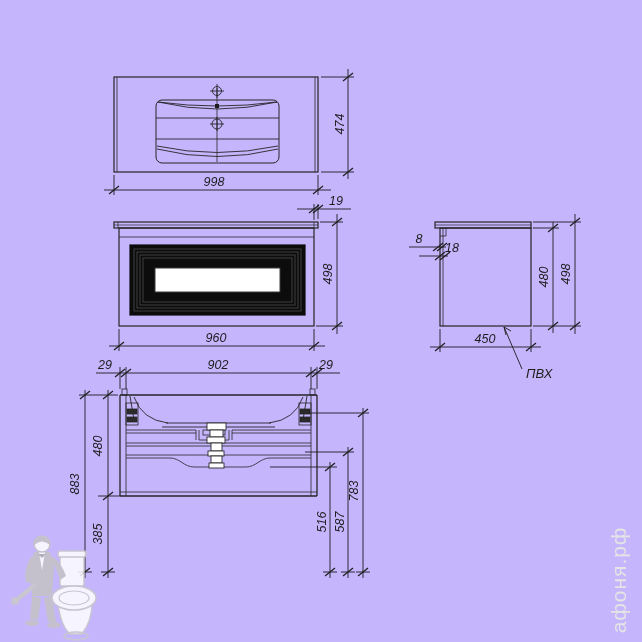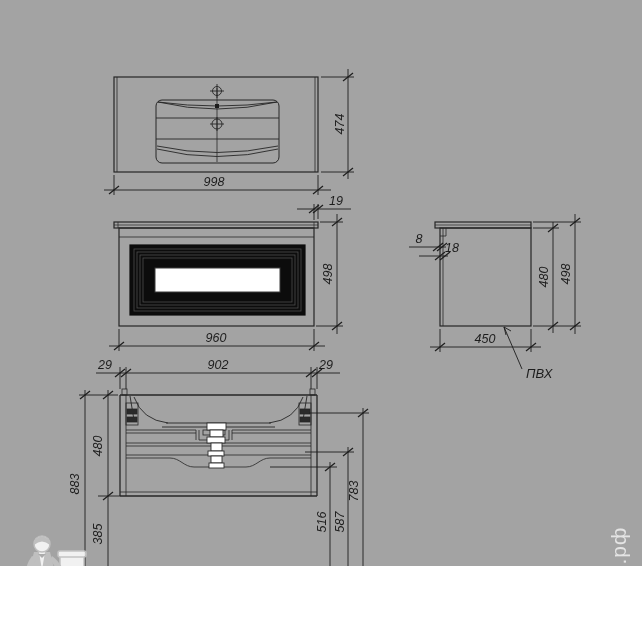--- a/index.html
+++ b/index.html
@@ -3,7 +3,7 @@
 <meta charset="utf-8">
 <style>
   html,body{margin:0;padding:0;background:#fff;}
-  .canvas{position:relative;width:642px;height:566px;background:#a3a3a3;overflow:hidden;
+  .canvas{position:relative;width:642px;height:642px;background:#c4b5fd;overflow:hidden;
           font-family:"Liberation Sans",sans-serif;text-align:center;}
   svg text{font-family:"Liberation Sans","DejaVu Sans",sans-serif;font-style:italic;fill:#1d1d1d;}
   .dim{font-size:12.5px;}

